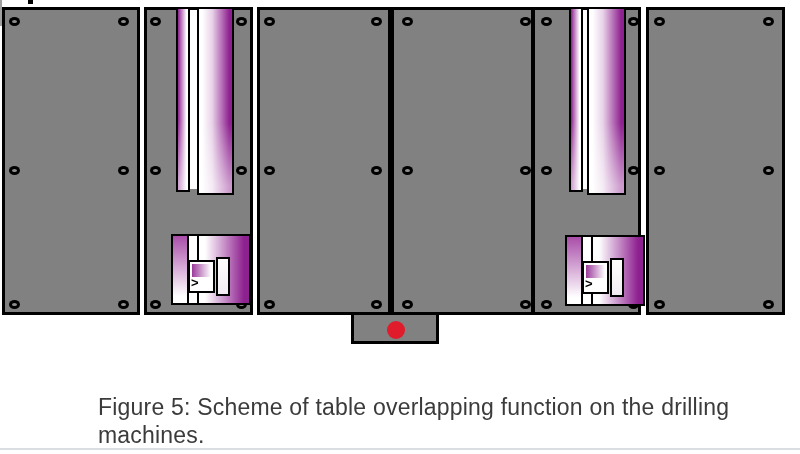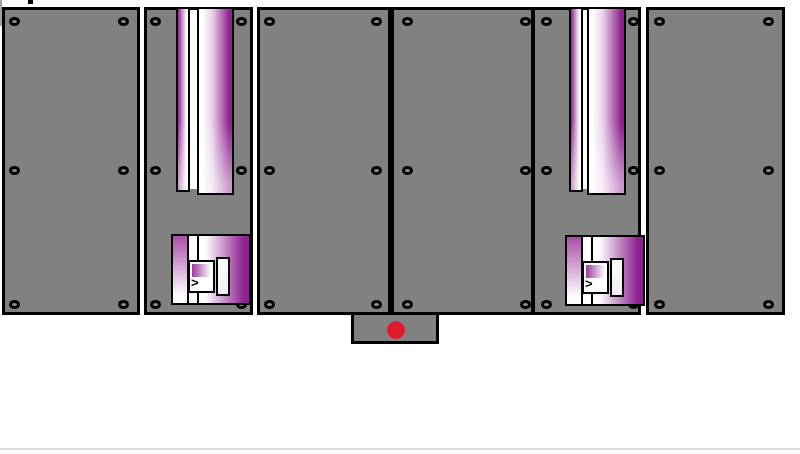--- a/index.html
+++ b/index.html
@@ -148,6 +148,10 @@
         <div class="red-dot" style="left: 33px; top: 6px; width: 18px; height: 18px;"></div>
       </div>
     </div>
+  <div class="caption">
+    <div>Figure 5: Scheme of table overlapping function on the drilling</div>
+    <div>machines.</div>
+  </div>
   <div class="bottom-divider"></div>
 </div>
 

